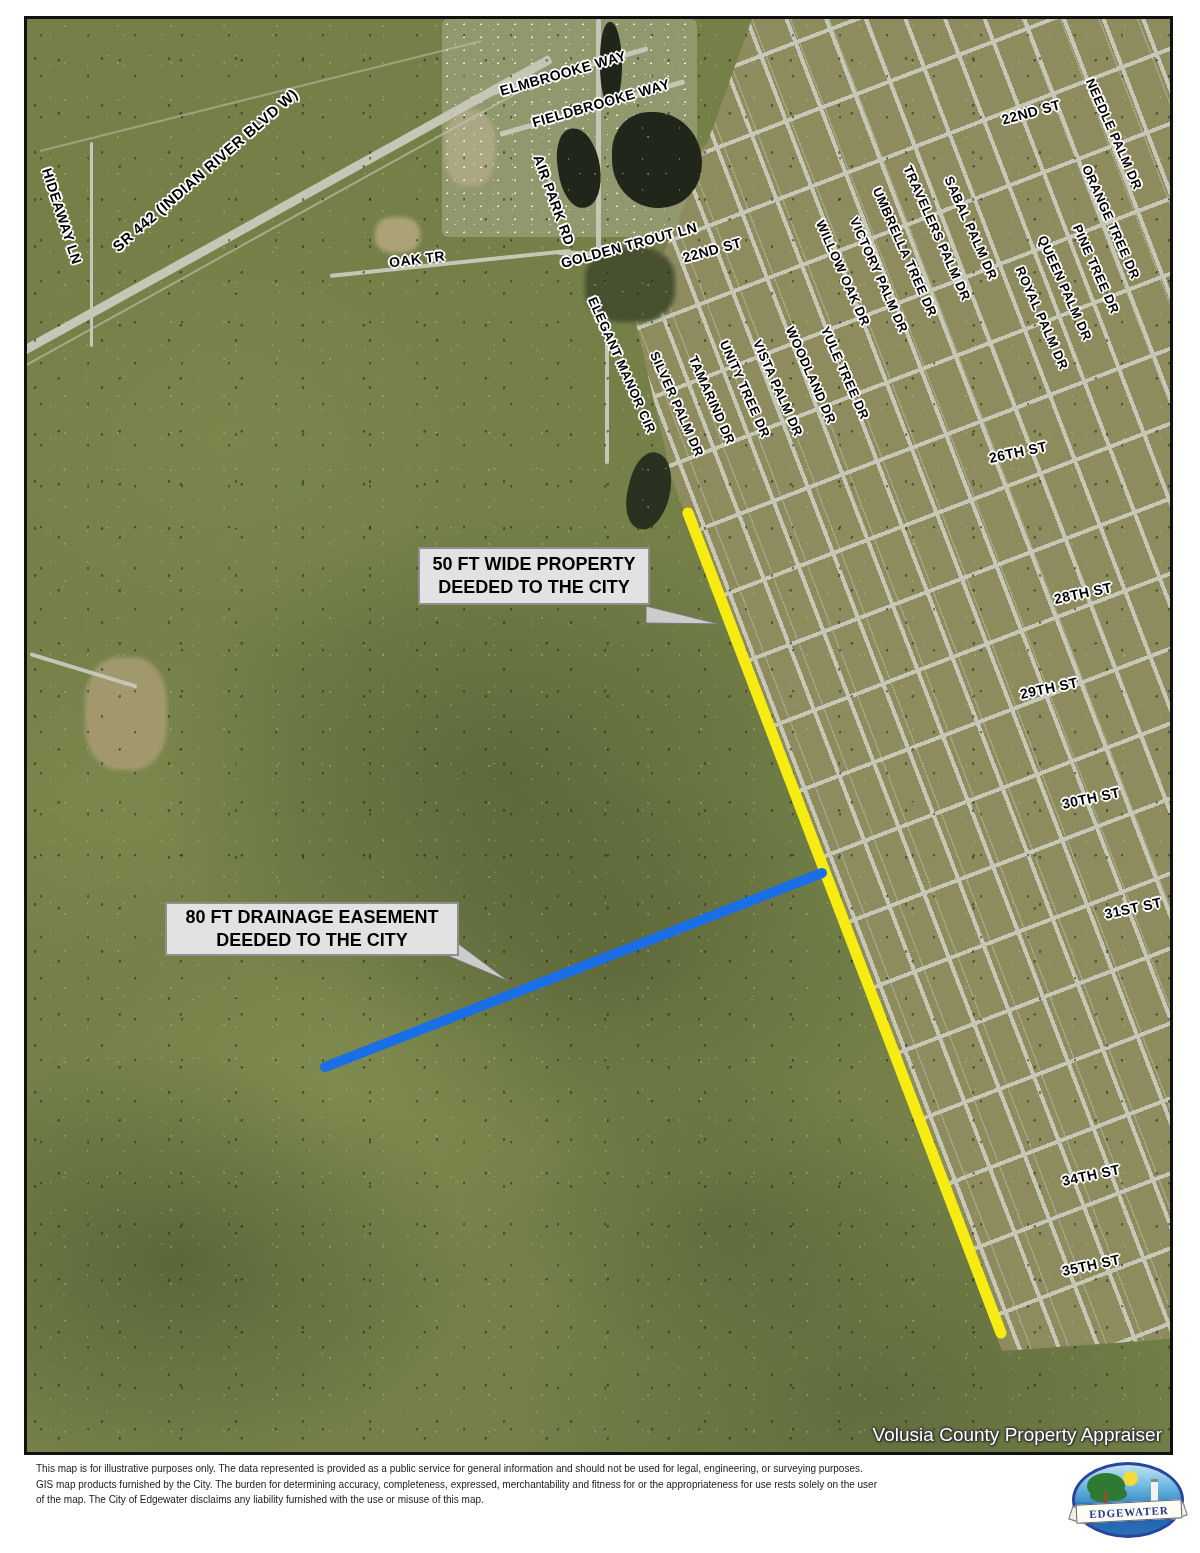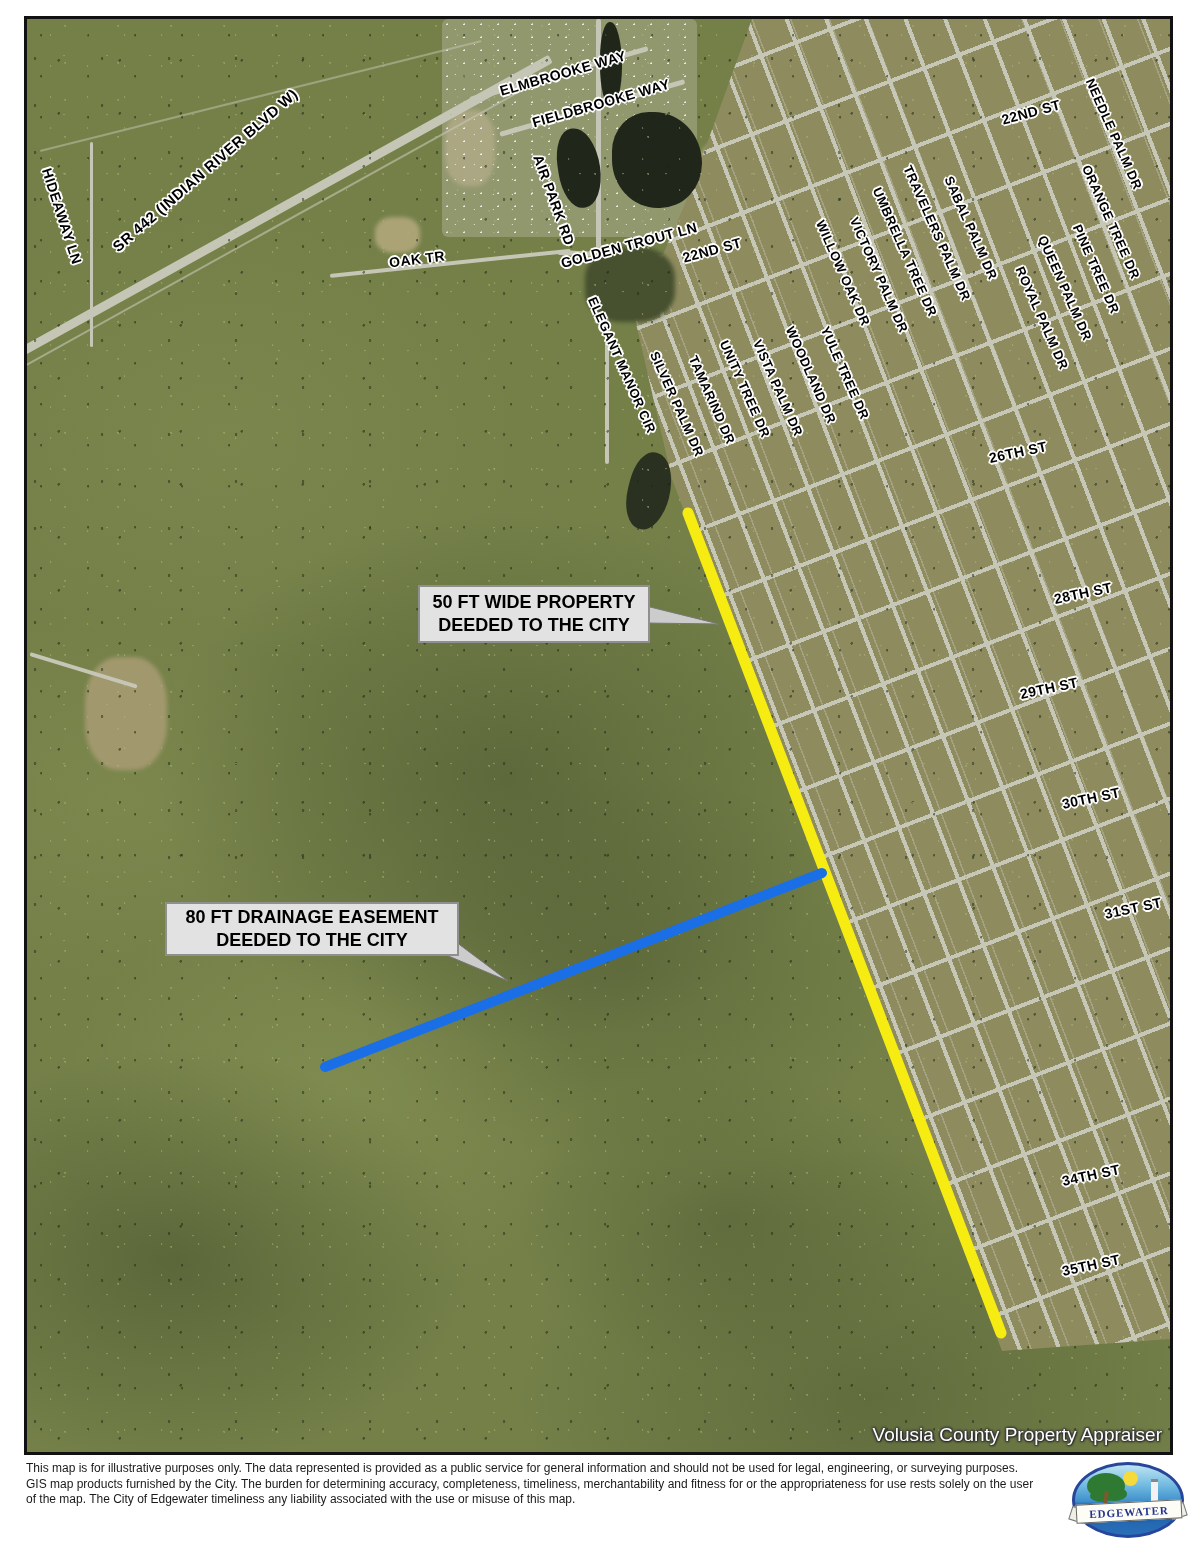--- a/index.html
+++ b/index.html
@@ -177,7 +177,7 @@
     <polygon points="425,920 419,936 481,962" fill="#cccccc" stroke="#777777" stroke-width="1"></polygon>
   </svg>
 
-  <div class="callout" style="left:391px;top:566px;width:232px;height:58px;">
+  <div class="callout" style="left:391px;top:528px;width:232px;height:58px;">
     <span>50 FT WIDE PROPERTY</span>
     <span>DEEDED TO THE CITY</span>
   </div>

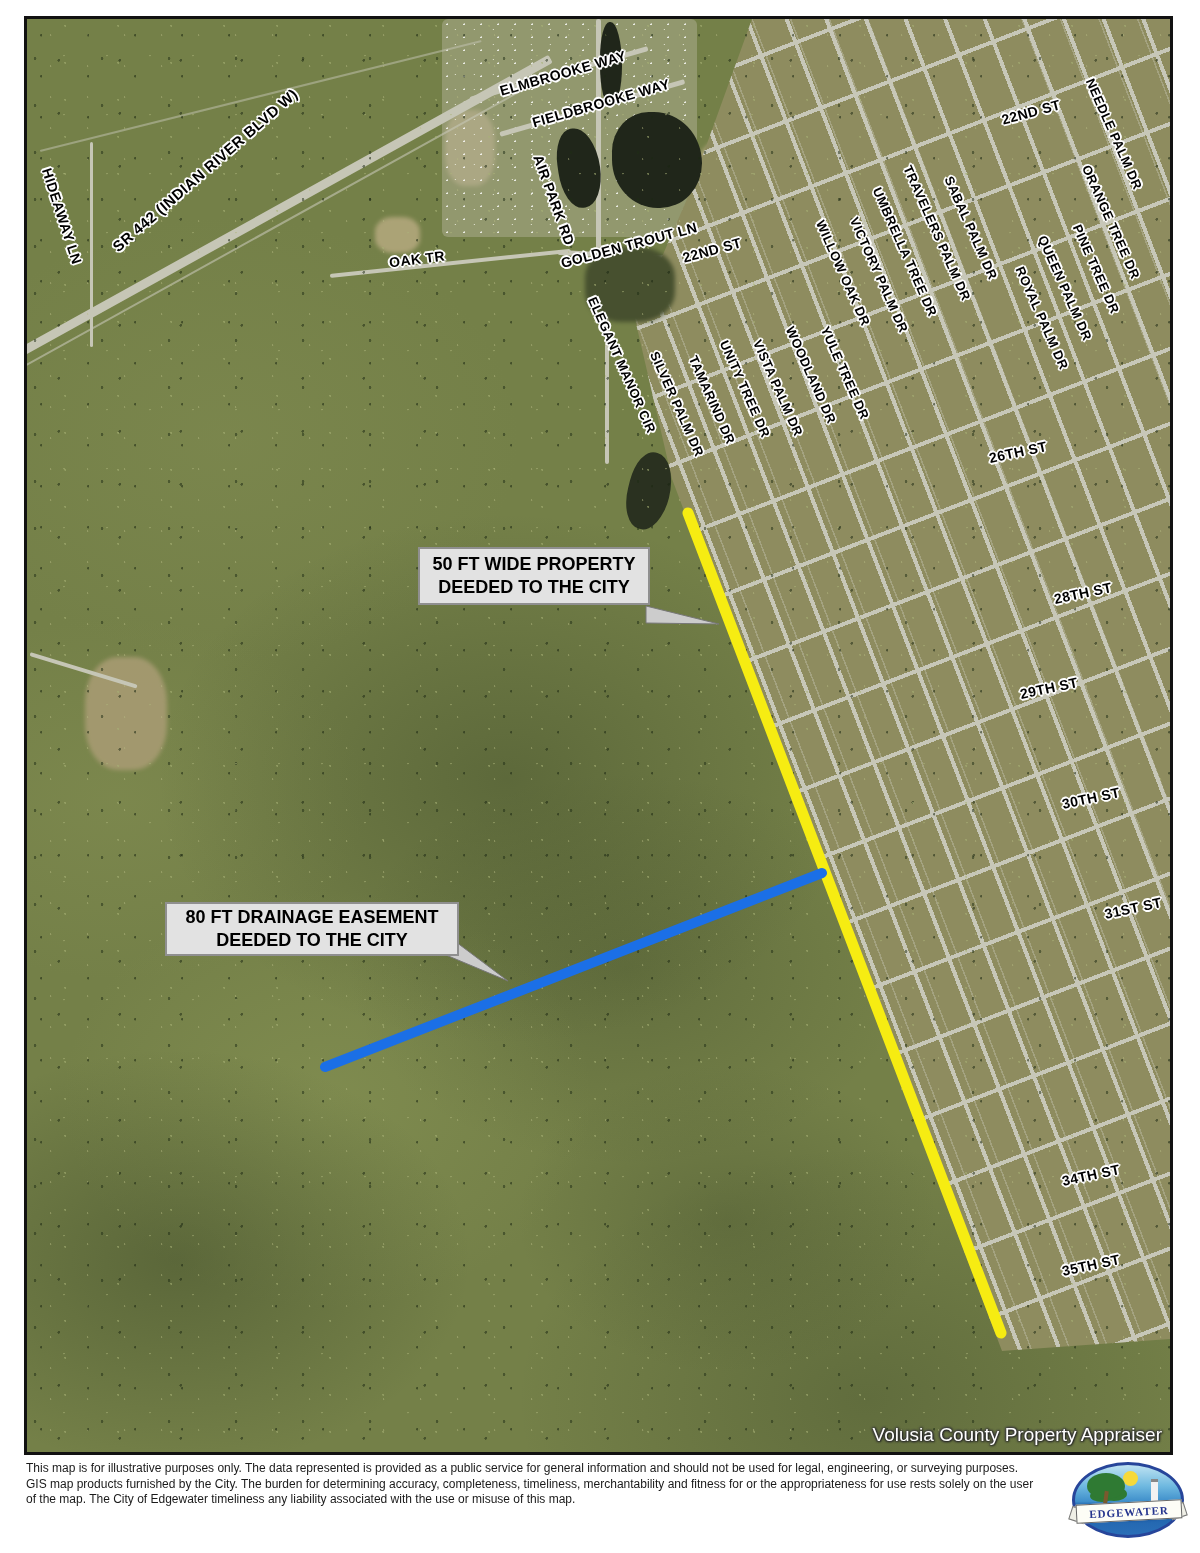--- a/index.html
+++ b/index.html
@@ -73,8 +73,8 @@
     text-shadow:1px 1px 2px #222,-1px -1px 2px #444,1px -1px 2px #333,-1px 1px 2px #333;}
 
   
-  .disclaimer{position:absolute;left:26px;top:1461px;width:1020px;
-    font-size:12px;line-height:15.5px;color:#1a1a1a;}
+  .disclaimer{position:absolute;left:36px;top:1461px;width:1020px;
+    font-size:10px;line-height:15.5px;color:#1a1a1a;}
   .disclaimer div{white-space:nowrap;}
 
   .logo{position:absolute;left:1072px;top:1462px;width:112px;height:76px;}

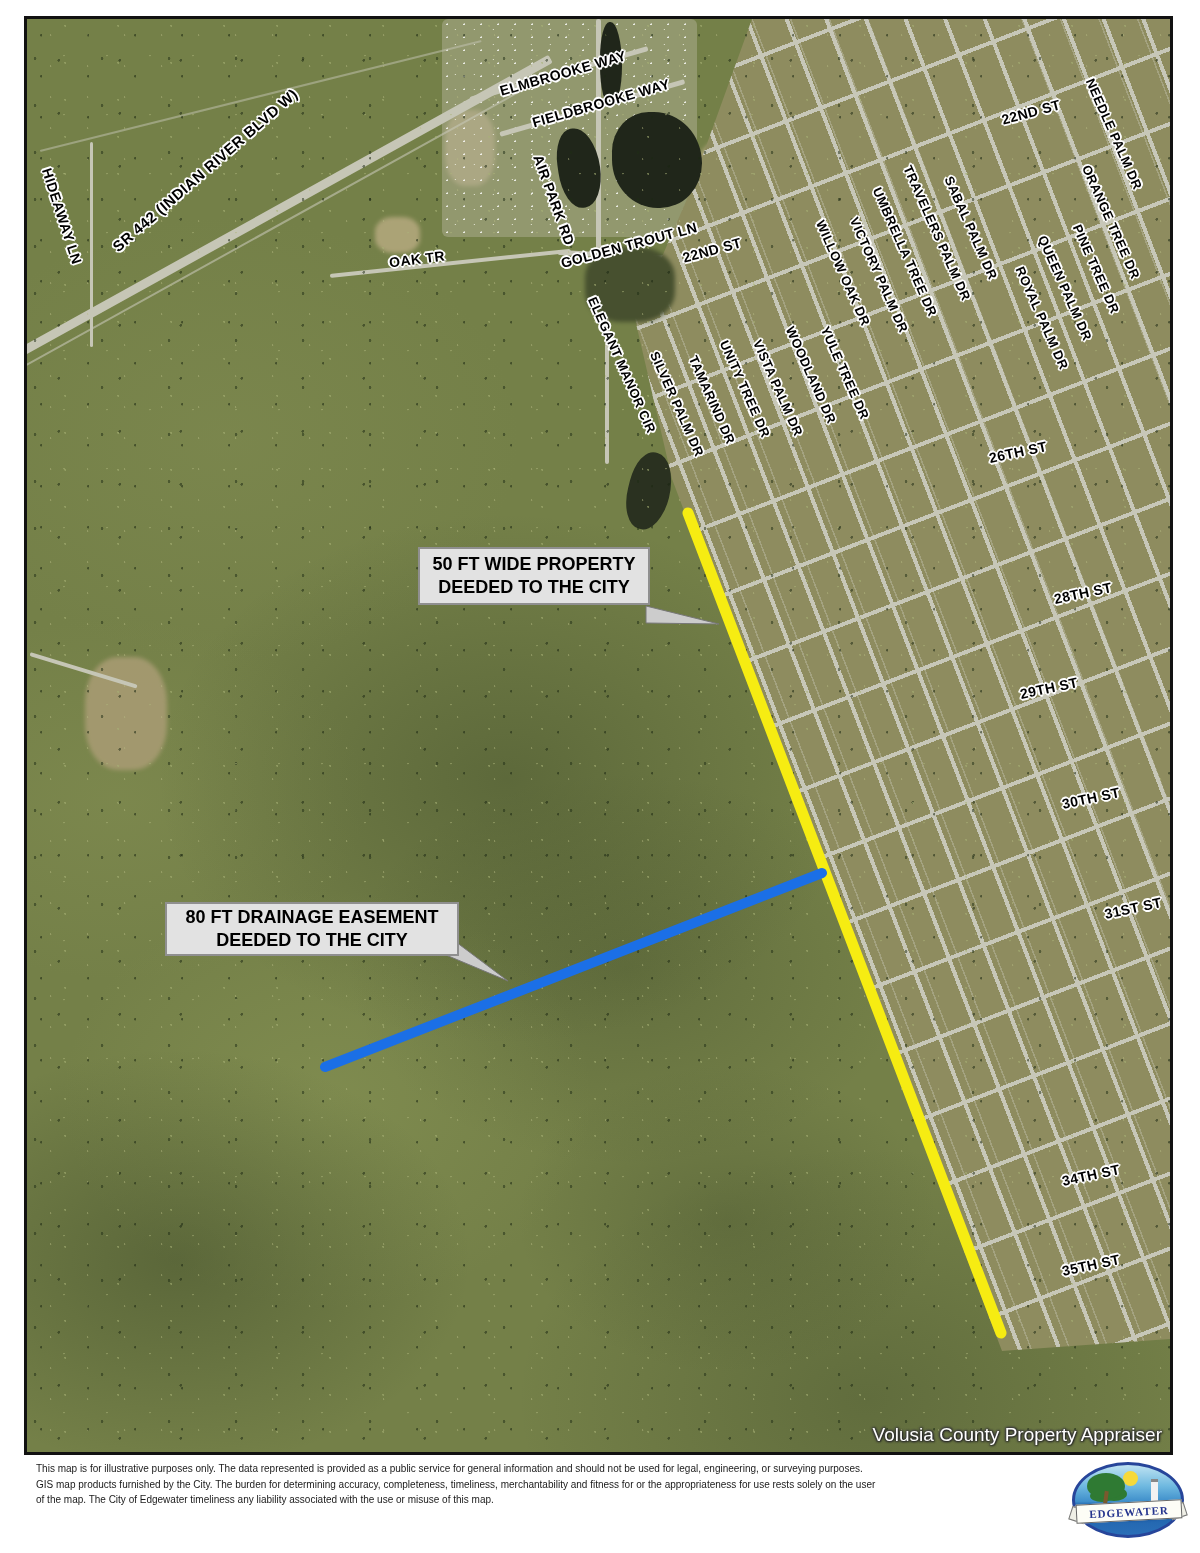--- a/index.html
+++ b/index.html
@@ -191,7 +191,7 @@
 
 <div class="disclaimer">
   <div>This map is for illustrative purposes only. The data represented is provided as a public service for general information and should not be used for legal, engineering, or surveying purposes.</div>
-  <div>GIS map products furnished by the City. The burden for determining accuracy, completeness, timeliness, merchantability and fitness for or the appropriateness for use rests solely on the user</div>
+  <div>GIS map products furnished by the City. The burden for determining accuracy, completeness, expressed, merchantability and fitness for or the appropriateness for use rests solely on the user</div>
   <div>of the map. The City of Edgewater timeliness any liability associated with the use or misuse of this map.</div>
 </div>
 

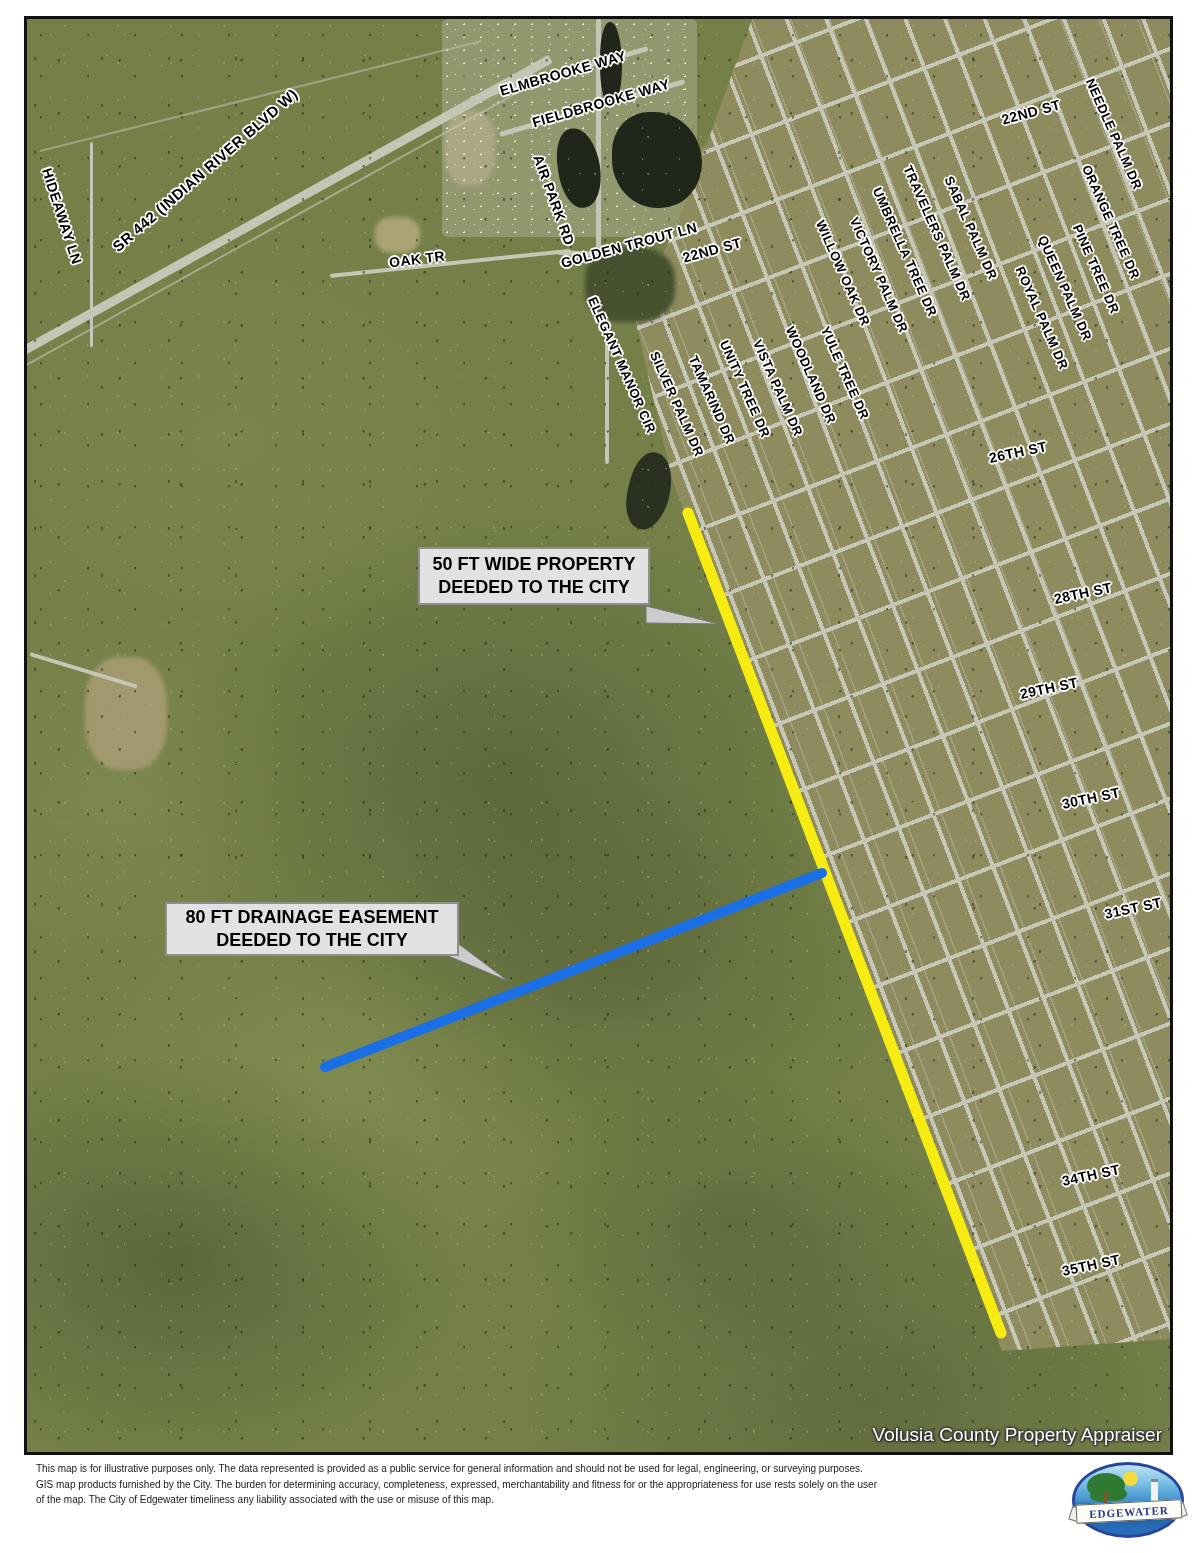--- a/index.html
+++ b/index.html
@@ -192,7 +192,7 @@
 <div class="disclaimer">
   <div>This map is for illustrative purposes only. The data represented is provided as a public service for general information and should not be used for legal, engineering, or surveying purposes.</div>
   <div>GIS map products furnished by the City. The burden for determining accuracy, completeness, expressed, merchantability and fitness for or the appropriateness for use rests solely on the user</div>
-  <div>of the map. The City of Edgewater timeliness any liability associated with the use or misuse of this map.</div>
+  <div>of the map. The City of Edgewater disclaims any liability furnished with the use or misuse of this map.</div>
 </div>
 
 <div class="logo">

